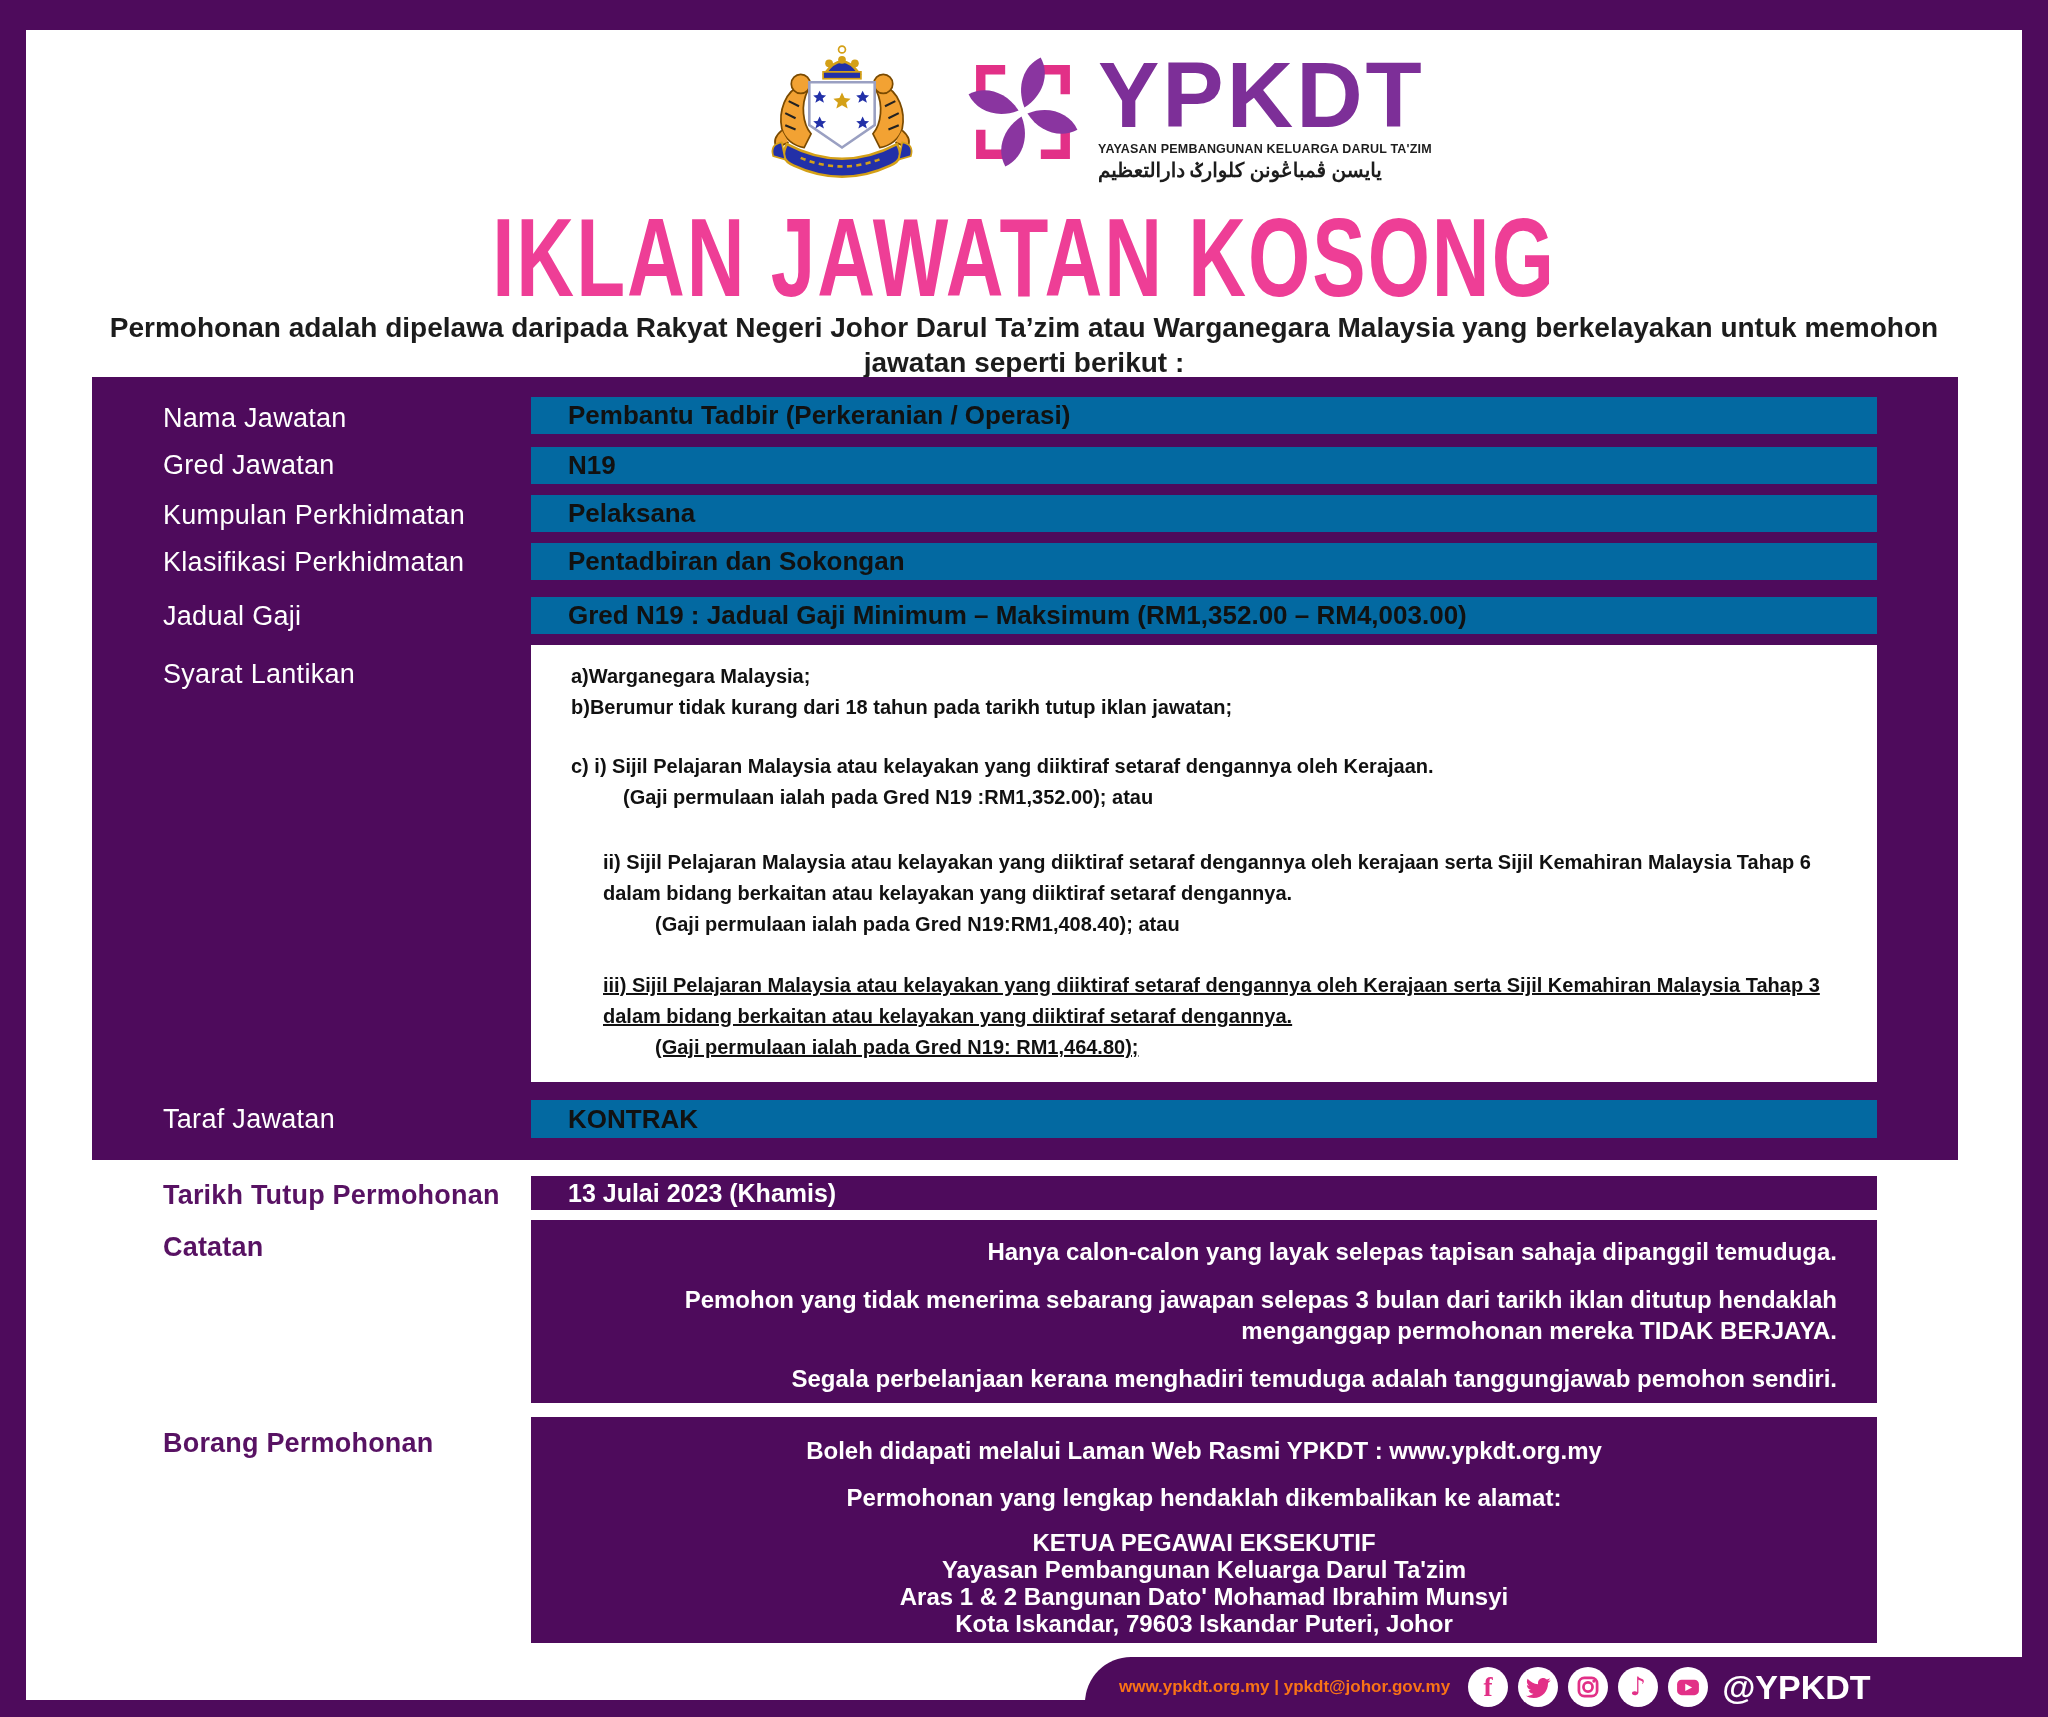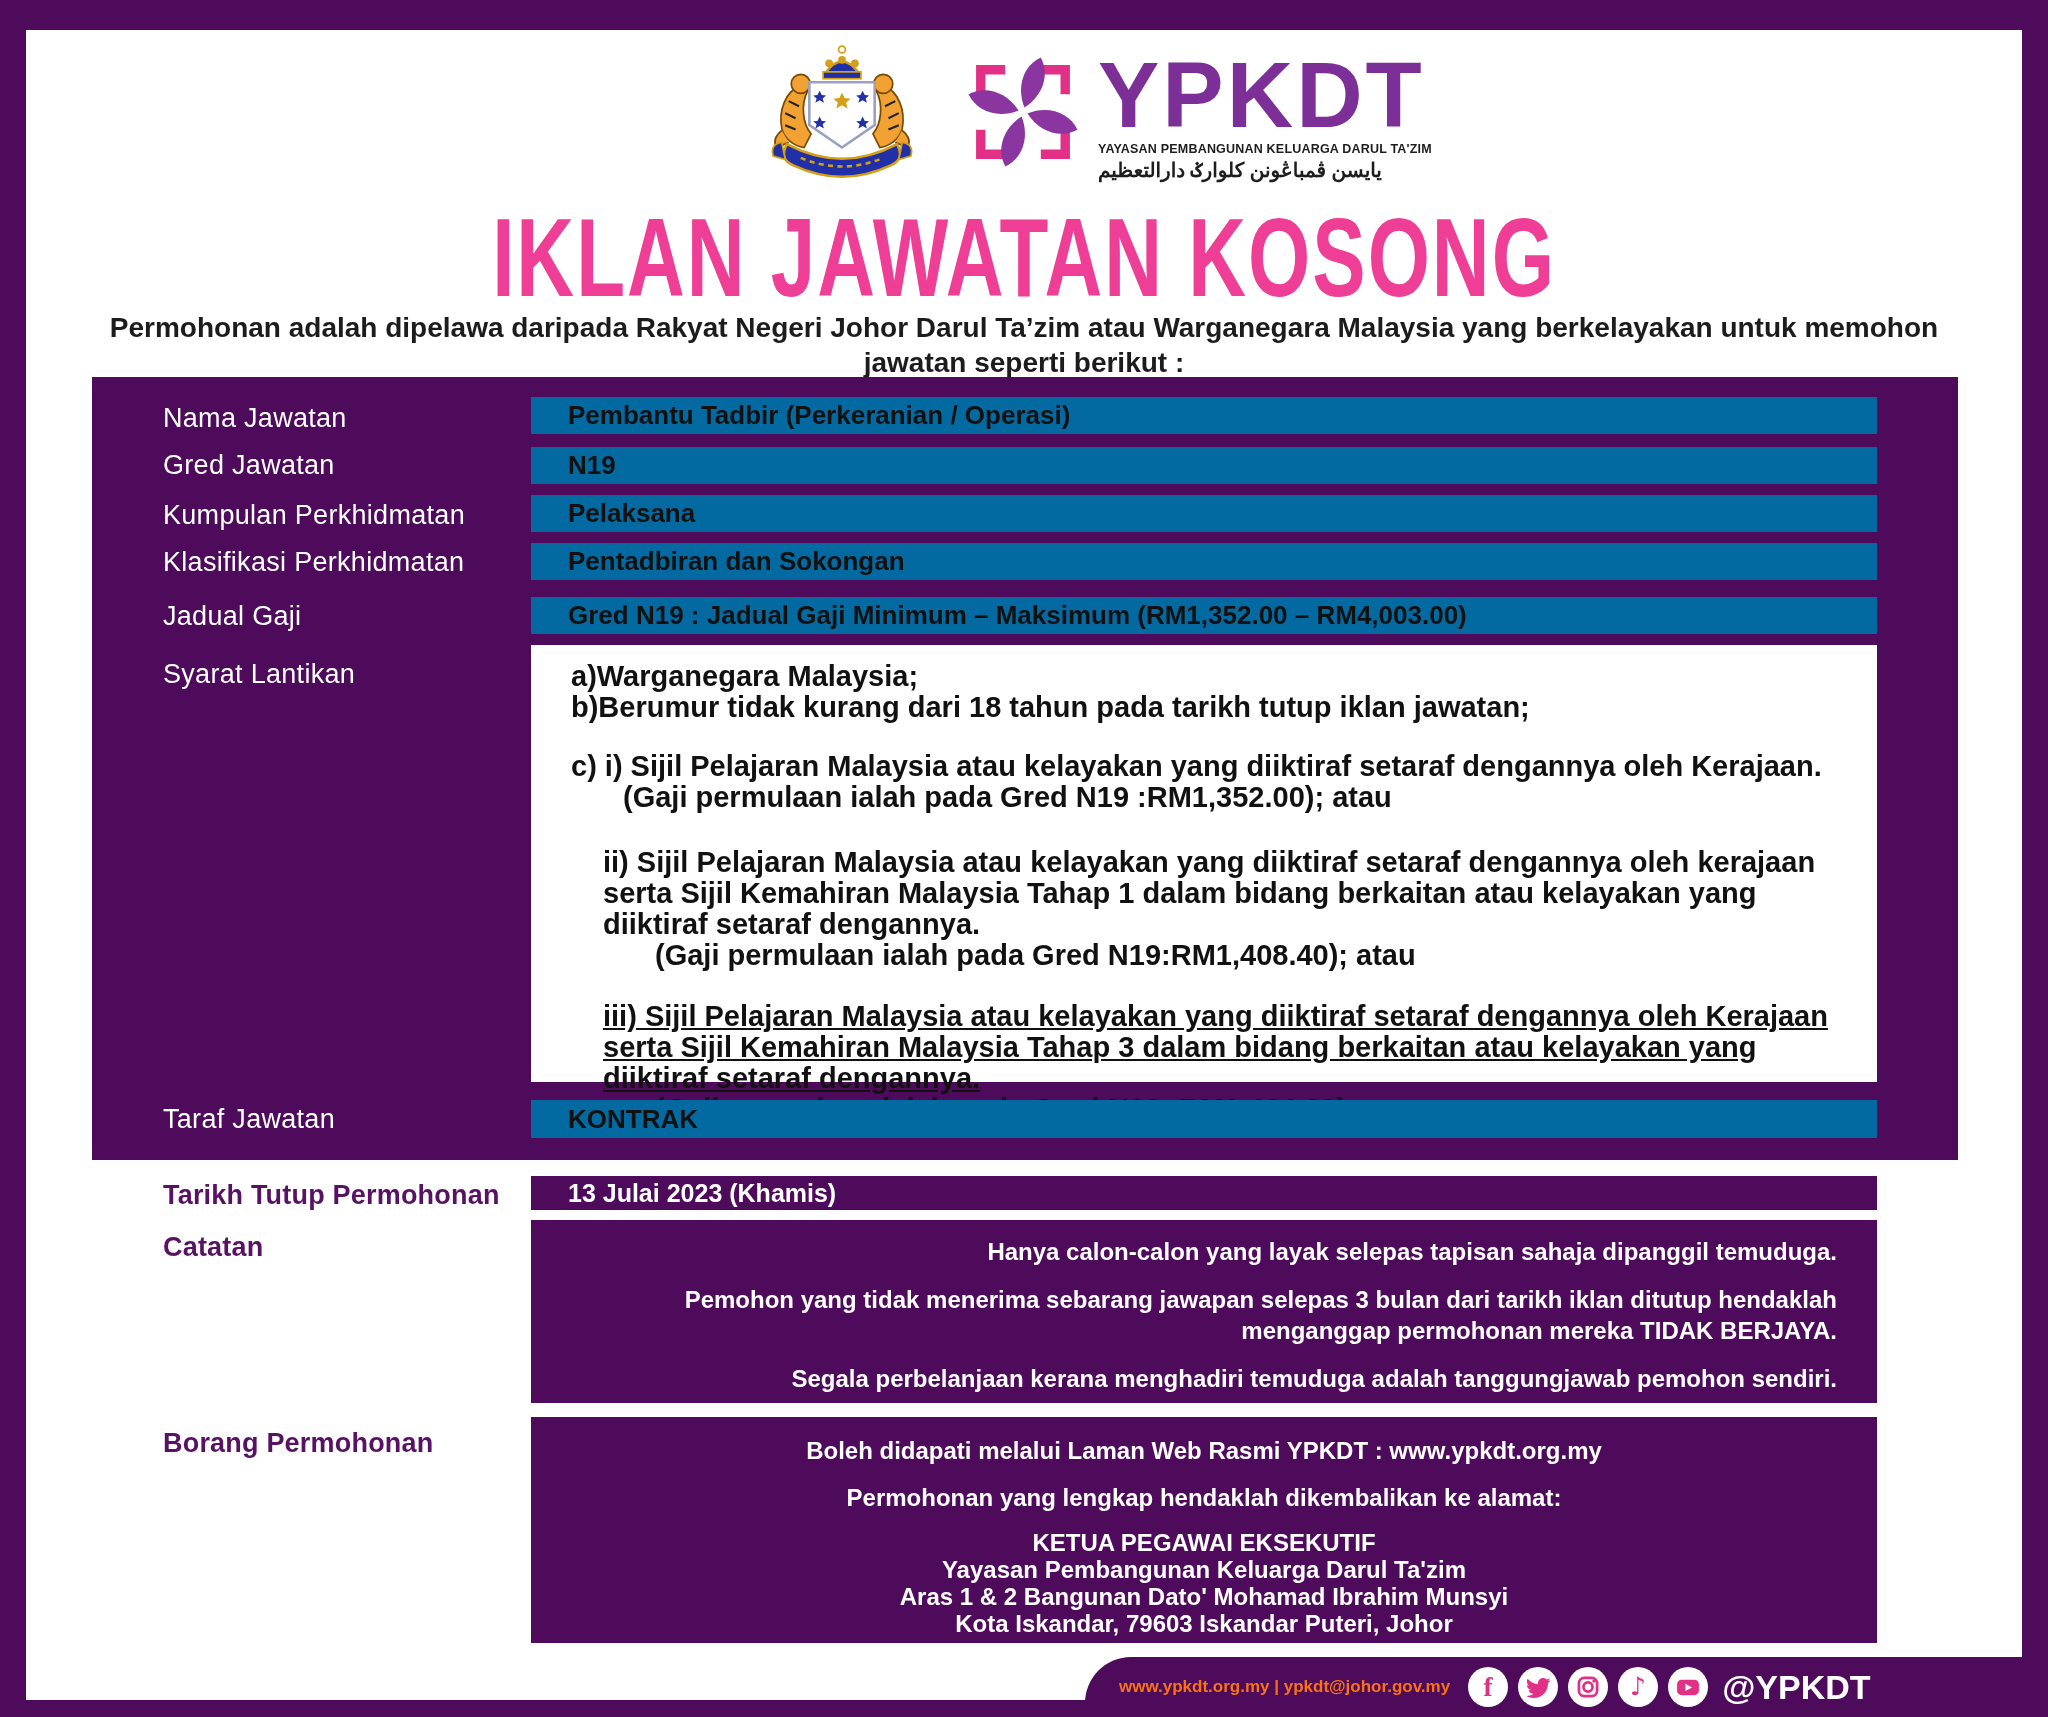--- a/index.html
+++ b/index.html
@@ -28,7 +28,7 @@
   .row-box{left:531px;width:1346px;height:37px;background:#0369a1;
            font-size:26px;font-weight:bold;color:#111;line-height:37px;padding-left:37px;box-sizing:border-box;white-space:nowrap;}
   #syarat-box{left:531px;top:645px;width:1346px;height:437px;background:#ffffff;
-              box-sizing:border-box;padding:16px 40px;font-size:29px;font-weight:bold;color:#111;}
+              box-sizing:border-box;padding:16px 40px;font-size:20px;font-weight:bold;color:#111;}
   #syarat-box p{margin:0;line-height:31px;}
   .sy-block{margin-top:28px;}
   .sy-gaji{padding-left:52px;}

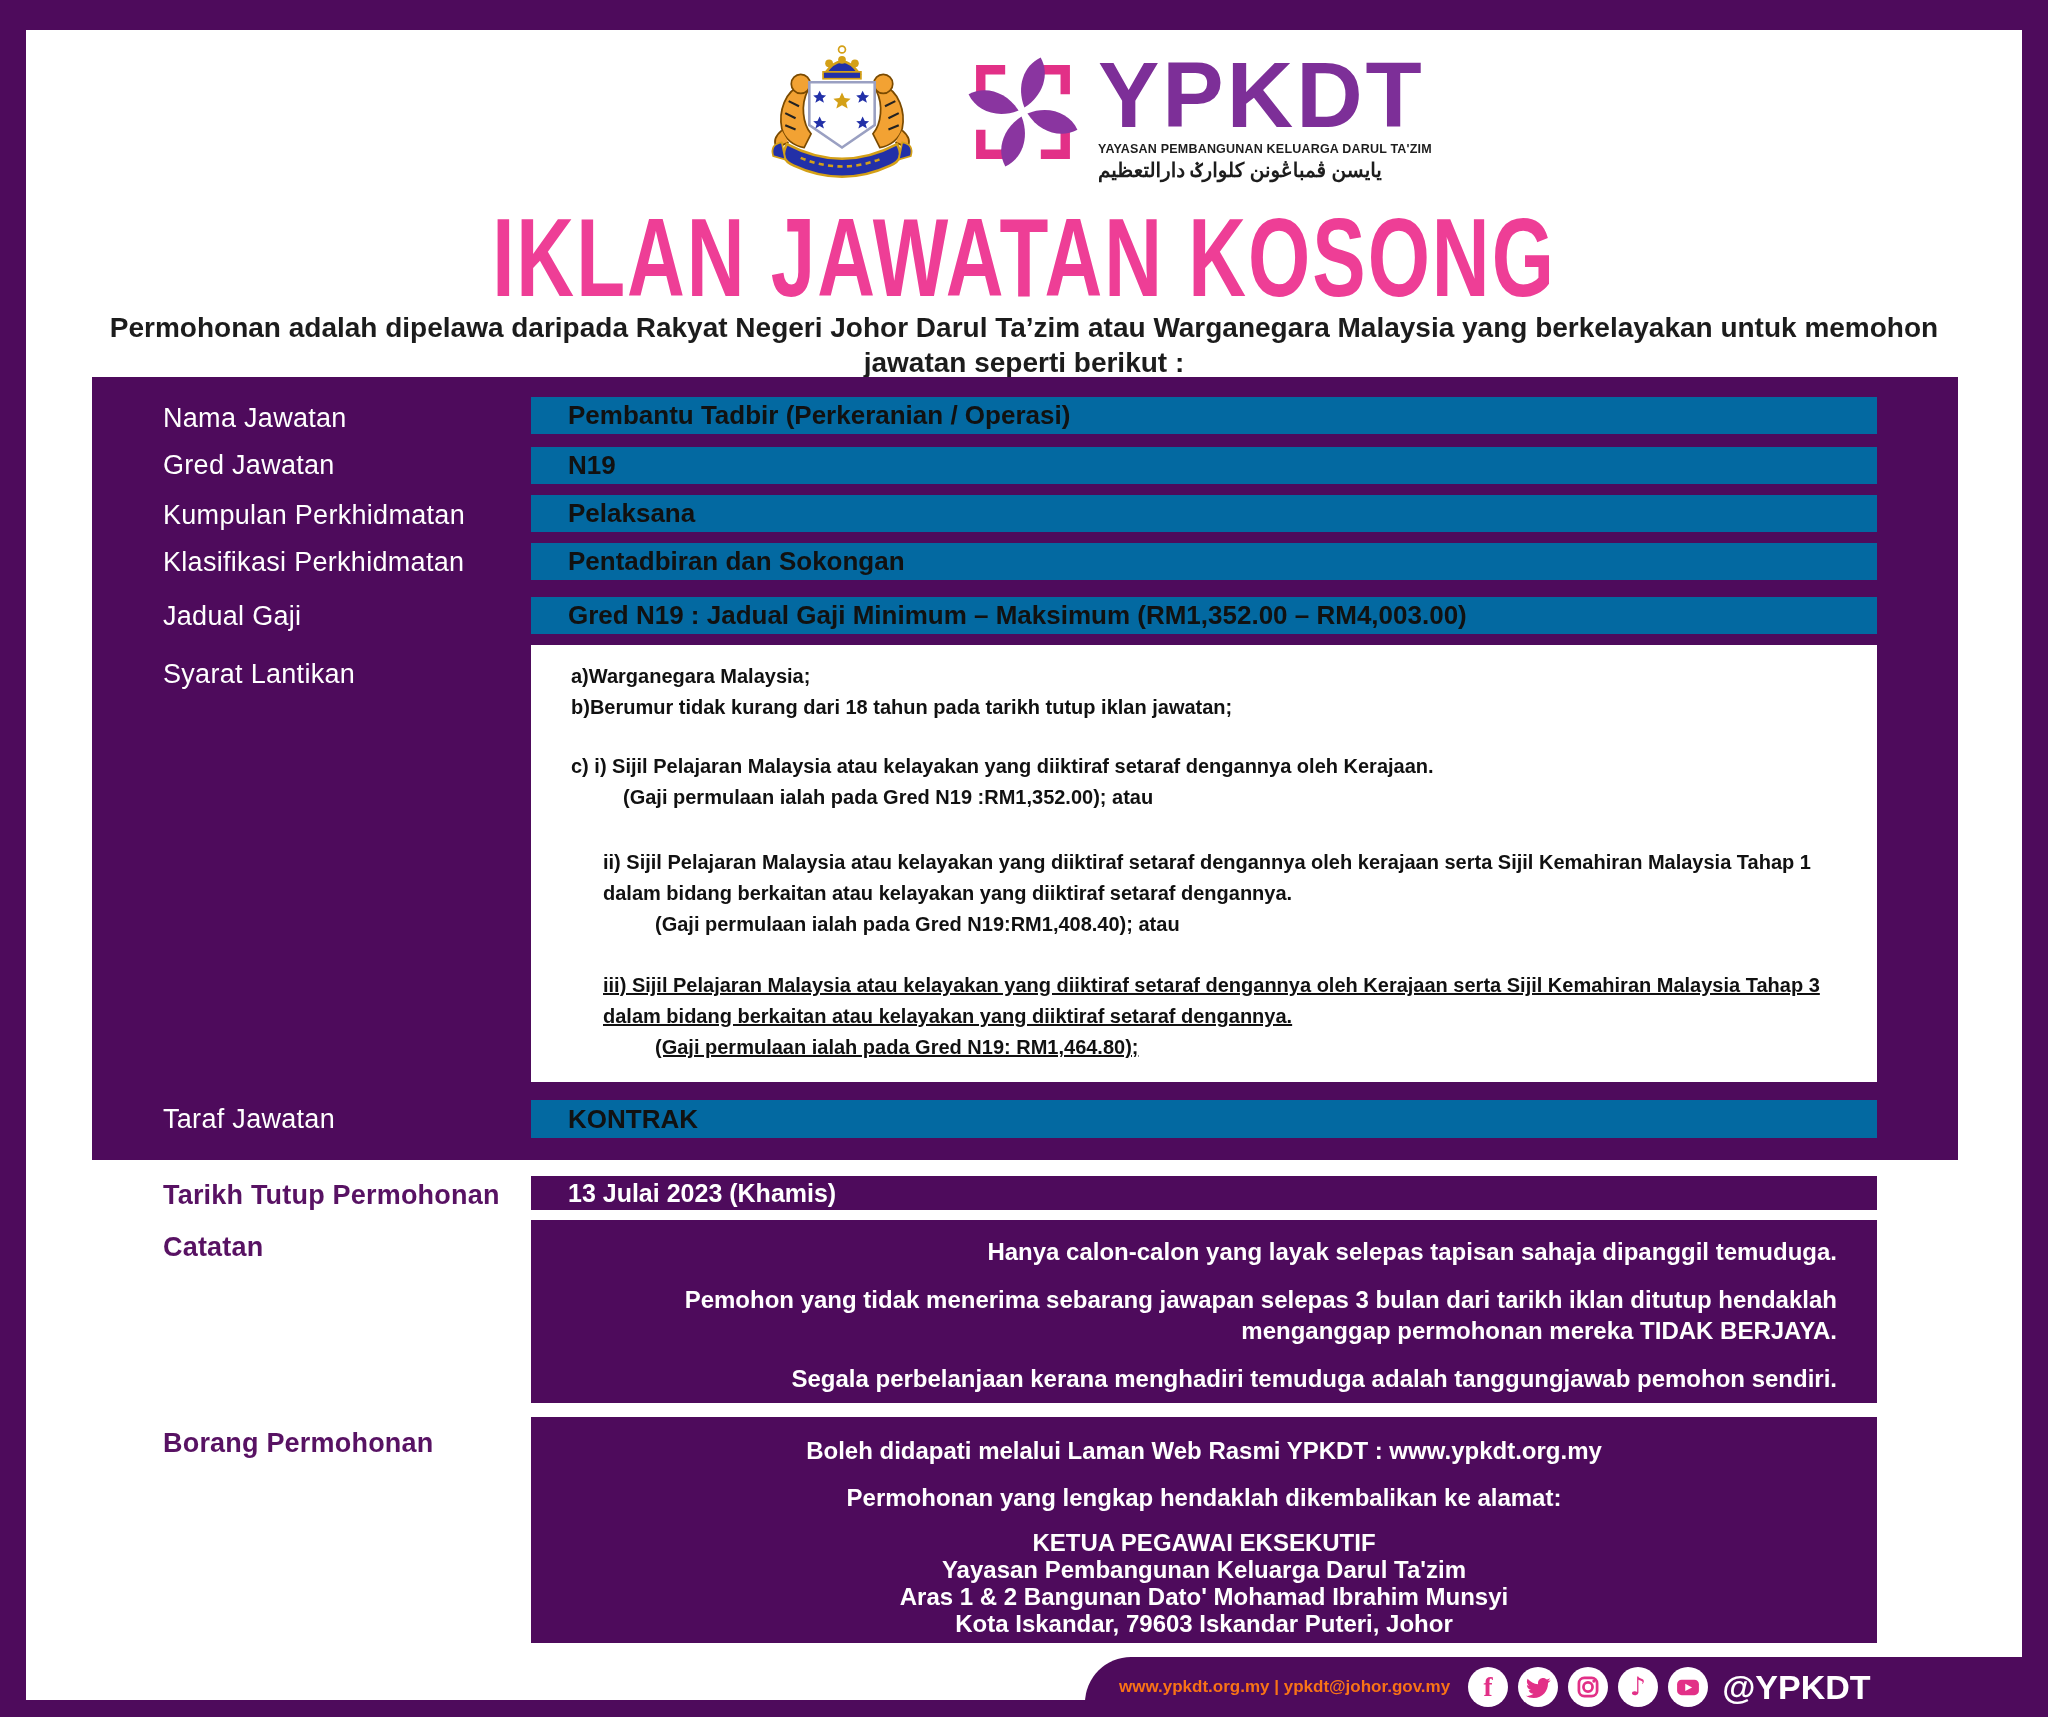--- a/index.html
+++ b/index.html
@@ -153,7 +153,7 @@
       <p class="sy-gaji">(Gaji permulaan ialah pada Gred N19 :RM1,352.00); atau</p>
     </div>
     <div class="sy-block sy-ind" style="margin-top:34px;">
-      <p>ii) Sijil Pelajaran Malaysia atau kelayakan yang diiktiraf setaraf dengannya oleh kerajaan serta Sijil Kemahiran Malaysia Tahap 1 dalam bidang berkaitan atau kelayakan yang diiktiraf setaraf dengannya.</p>
+      <p>ii) Sijil Pelajaran Malaysia atau kelayakan yang diiktiraf setaraf dengannya oleh kerajaan serta Sijil Kemahiran Malaysia Tahap 6 dalam bidang berkaitan atau kelayakan yang diiktiraf setaraf dengannya.</p>
       <p class="sy-gaji">(Gaji permulaan ialah pada Gred N19:RM1,408.40); atau</p>
     </div>
     <div class="sy-block sy-ind" style="margin-top:30px;text-decoration:underline;">

